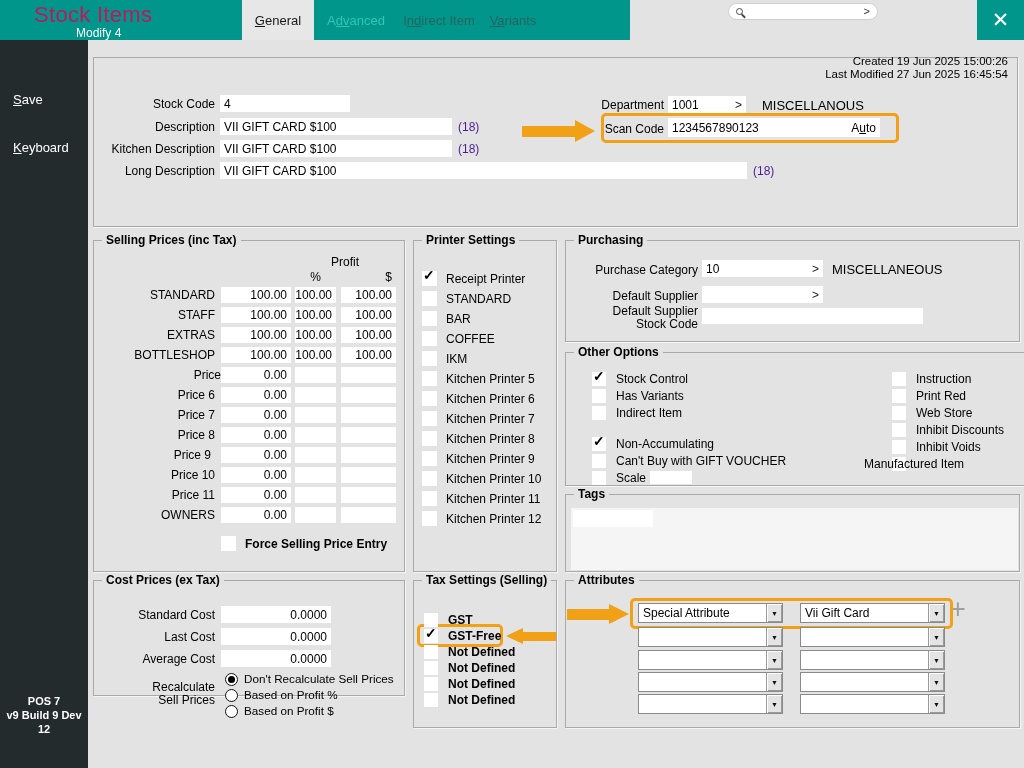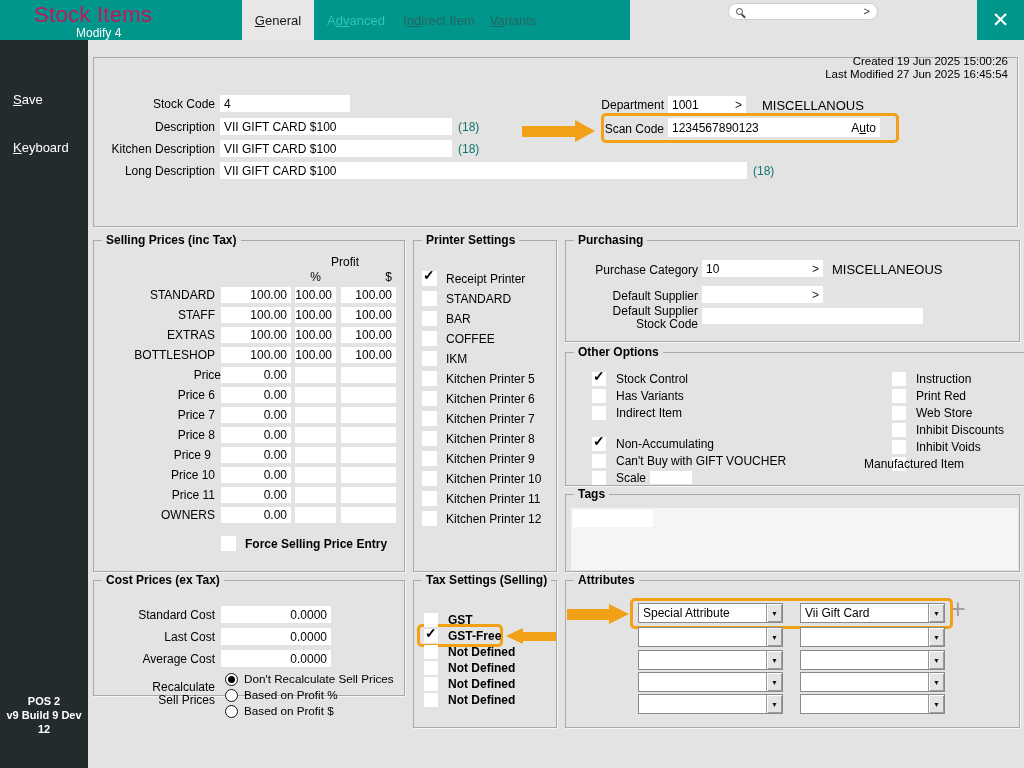--- a/index.html
+++ b/index.html
@@ -40,7 +40,7 @@
   .field.num{justify-content:flex-end;}
   .field.sb{justify-content:space-between;}
   .go{color:#222;font-size:12px;}
-  .hint{position:absolute;color:#0f766e;font-size:12px;text-align:right;}
+  .hint{position:absolute;color:#4c1d95;font-size:12px;text-align:right;}
   .name-caps{position:absolute;font-size:13px;}
   .meta-line{position:absolute;left:700px;width:308px;text-align:right;font-size:11.5px;}
   

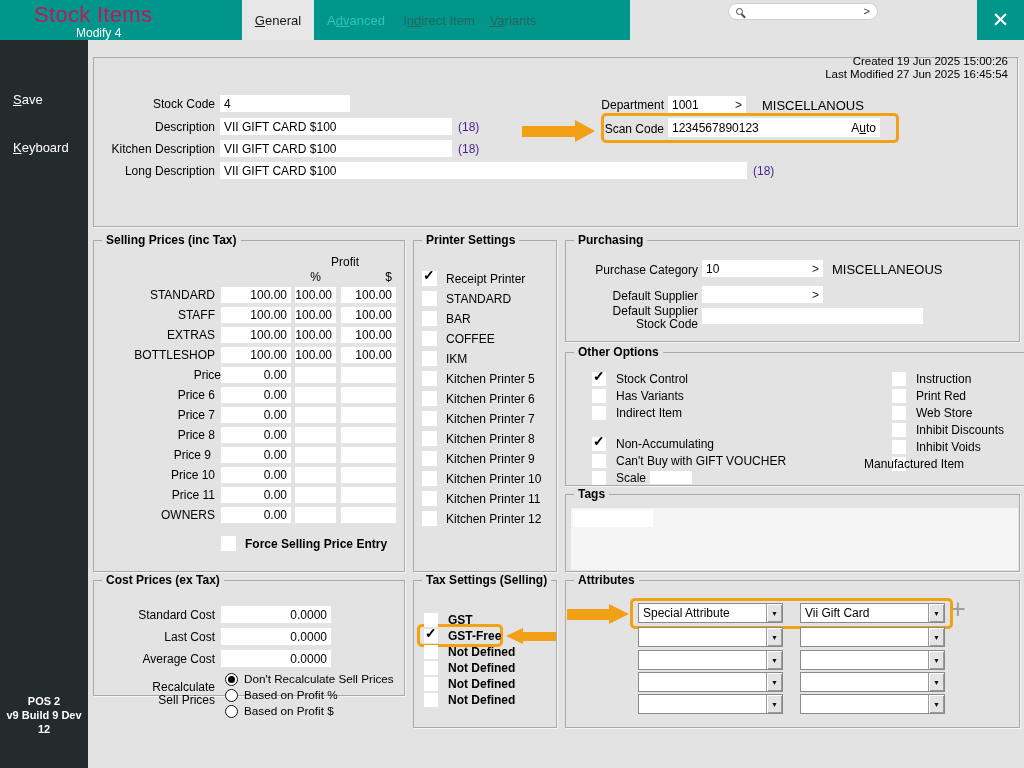--- a/index.html
+++ b/index.html
@@ -101,7 +101,7 @@
     <div class="side-item" style="top: 140px;"><span class="u">K</span><span>eyboard</span></div>
   </div>
 <div id="pos-footer">
-    <div>POS 2</div>
+    <div>POS 7</div>
     <div>v9 Build 9 Dev</div>
     <div>12</div>
   </div>

